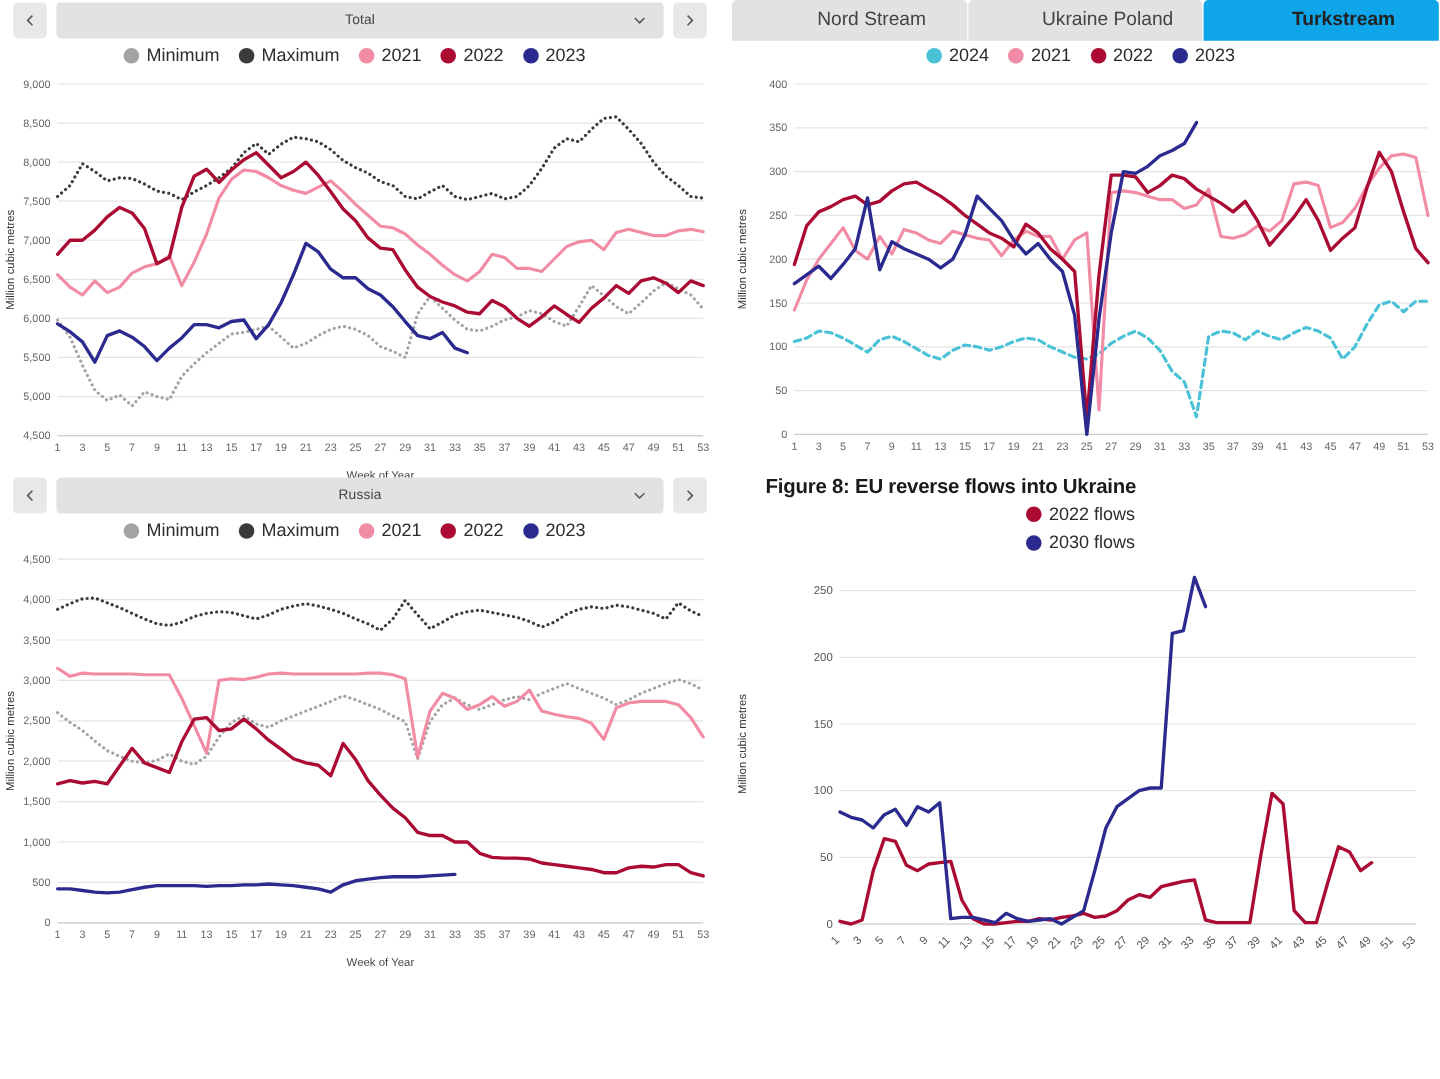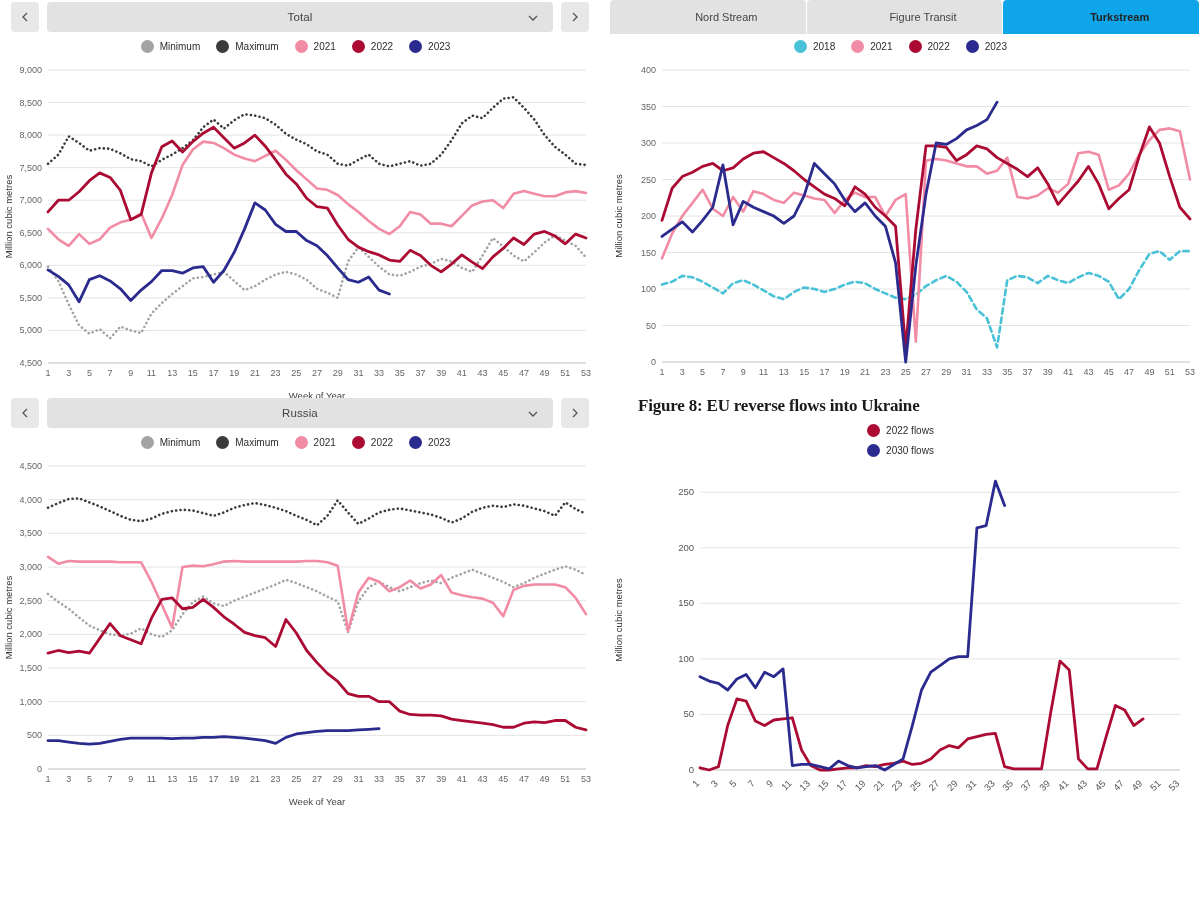--- a/index.html
+++ b/index.html
@@ -49,7 +49,7 @@
   }
   .tab {
     flex: 1 1 0; display: flex; align-items: center; justify-content: center;
-    background: #e2e2e2; color: #444; font-size: 11px;
+    background: #e2e2e2; color: #444; font-size: 16px;
     border-top-left-radius: 4px; border-top-right-radius: 4px;
     cursor: pointer; margin-right: 1px; padding-left: 37px;
   }

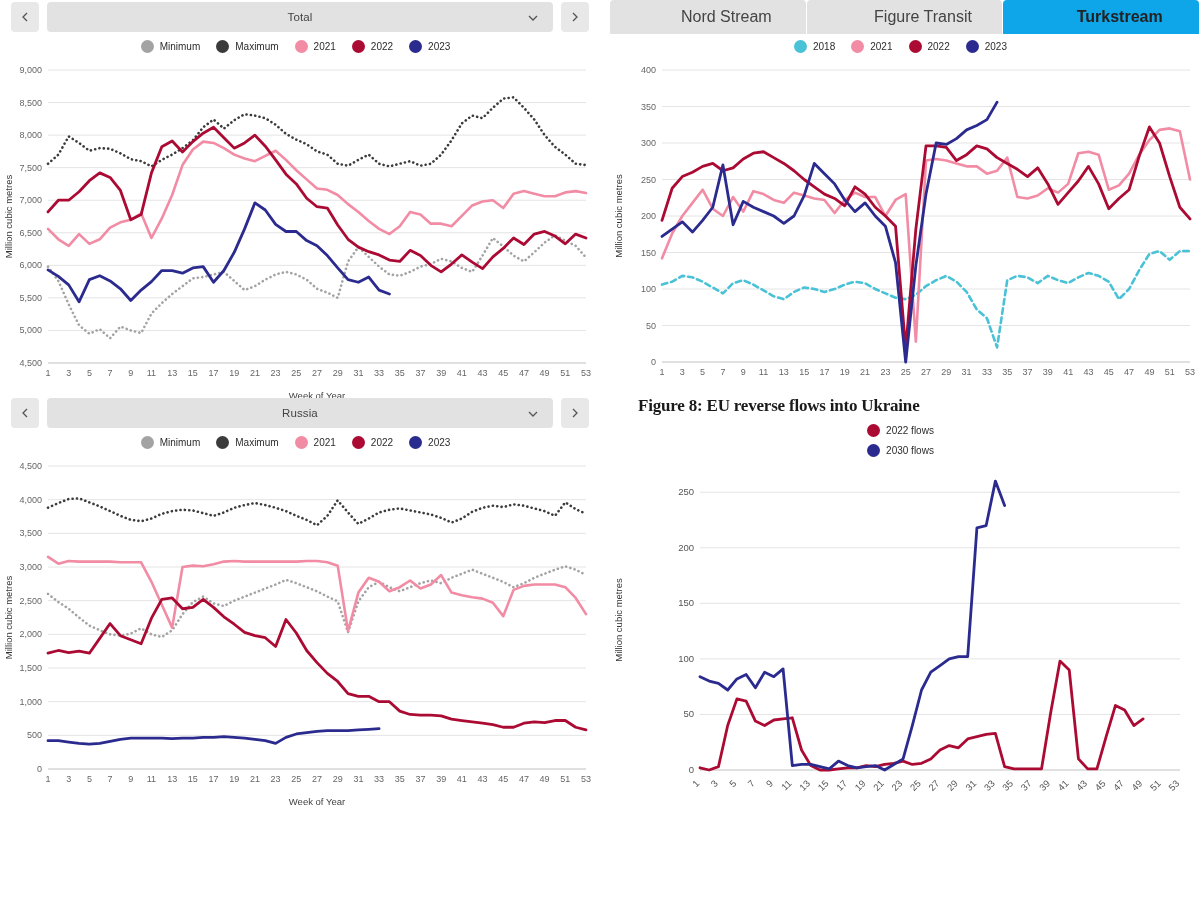--- a/index.html
+++ b/index.html
@@ -307,7 +307,7 @@
   <div class="panel" style="left:610px;top:0;width:590px;height:392px;">
     <div class="tab-bar" id="tabs-routes">
         <div class="tab">Nord Stream</div>
-        <div class="tab">Figure Transit</div>
+        <div class="tab">Ukraine Poland</div>
         <div class="tab active">Turkstream</div>
       </div>
     <div class="legend" id="legend-turkstream">

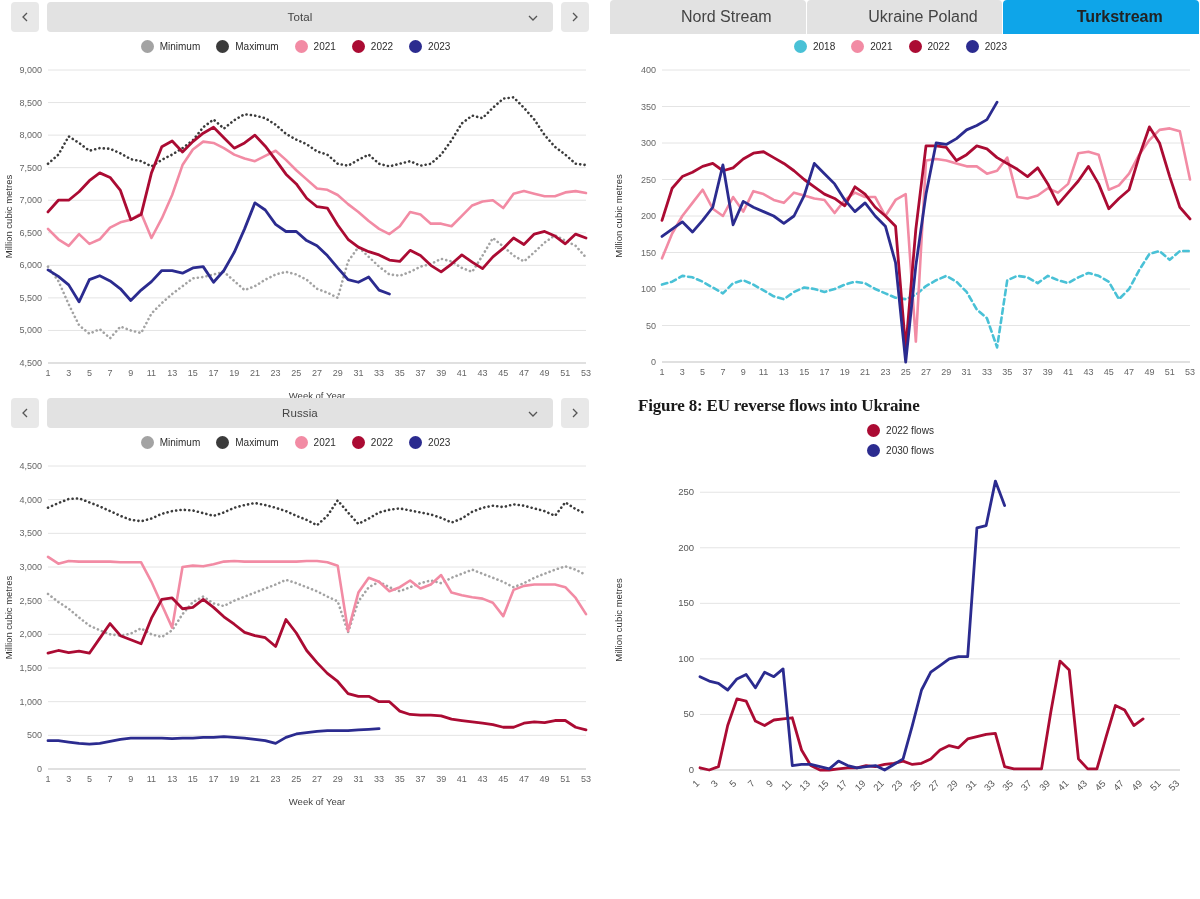--- a/index.html
+++ b/index.html
@@ -62,7 +62,7 @@
   }
   .legend-item { display: flex; align-items: center; gap: 6px; margin-right: 9px; }
   .legend-dot { width: 13px; height: 13px; border-radius: 50%; display: block; }
-  .legend-label { font-size: 10px; color: #2c2c2c; }
+  .legend-label { font-size: 15px; color: #2c2c2c; }
 
   
   svg.chart { display: block; }

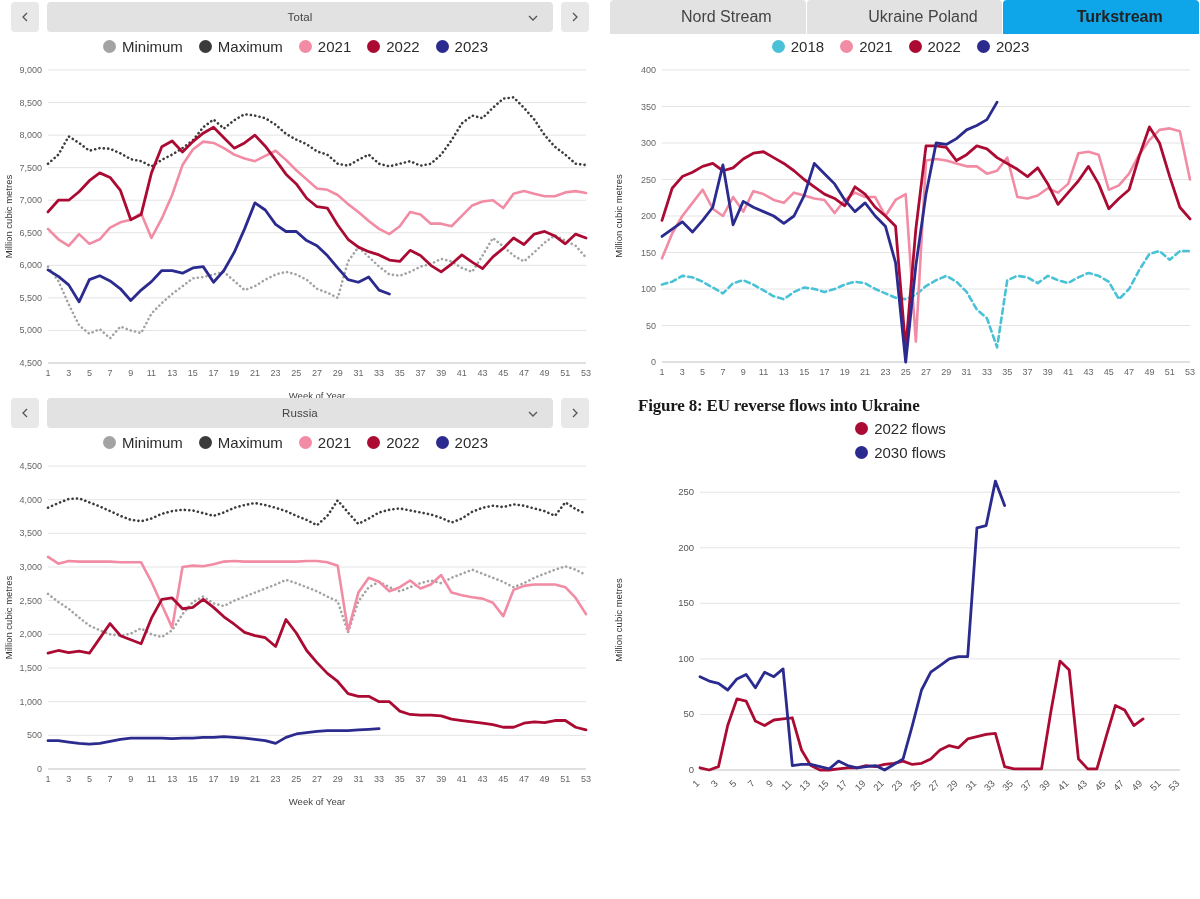--- a/index.html
+++ b/index.html
@@ -313,7 +313,7 @@
     <div class="legend" id="legend-turkstream">
         <div class="legend-item">
           <span class="legend-dot" style="background: rgb(73, 193, 214);"></span>
-          <span class="legend-label">2018</span>
+          <span class="legend-label">2024</span>
         </div>
         <div class="legend-item">
           <span class="legend-dot" style="background: rgb(242, 139, 164);"></span>

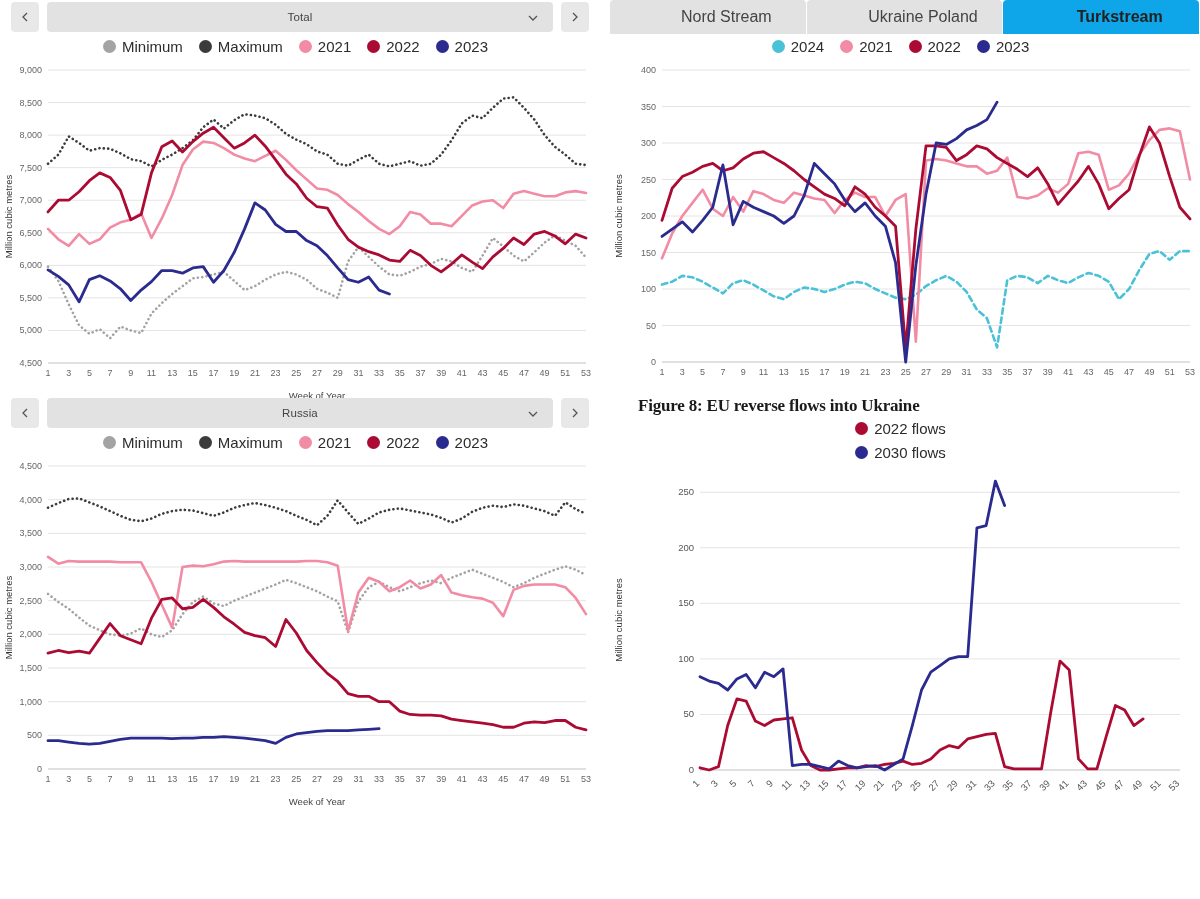--- a/index.html
+++ b/index.html
@@ -386,7 +386,7 @@
   </div>
 
   <div class="panel" style="left:610px;top:392px;width:590px;height:507px;">
-    <div style="padding:0 6px 0 28px;font-family:Liberation Serif, serif;">
+    <div style="padding:0 6px 0 28px;">
       <div class="fig-title" style="margin-top:4px;">Figure 8: EU reverse flows into Ukraine</div>
     </div>
     <div class="legend" id="legend-figure8" style="margin-top:12px;flex-direction:column;">

